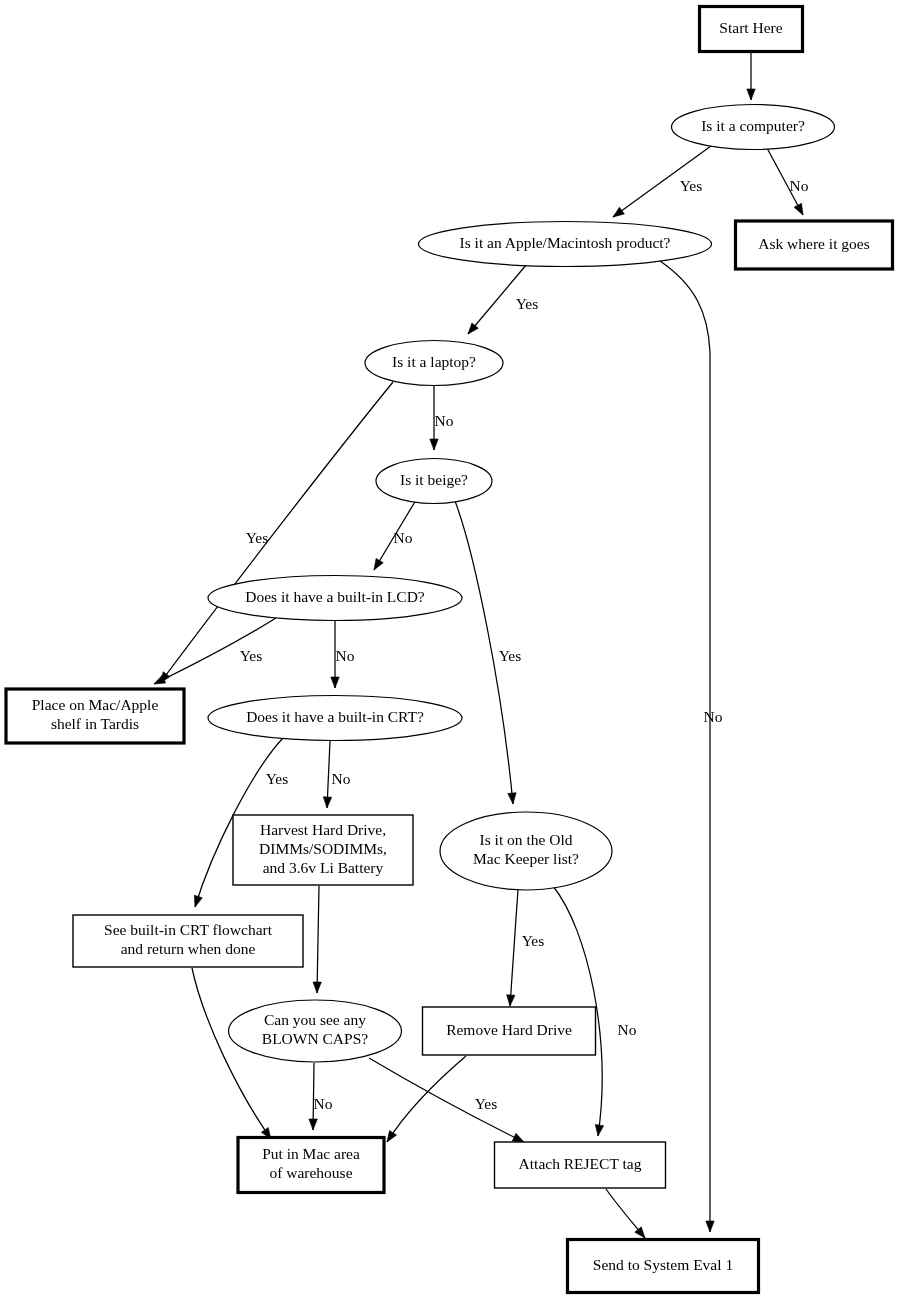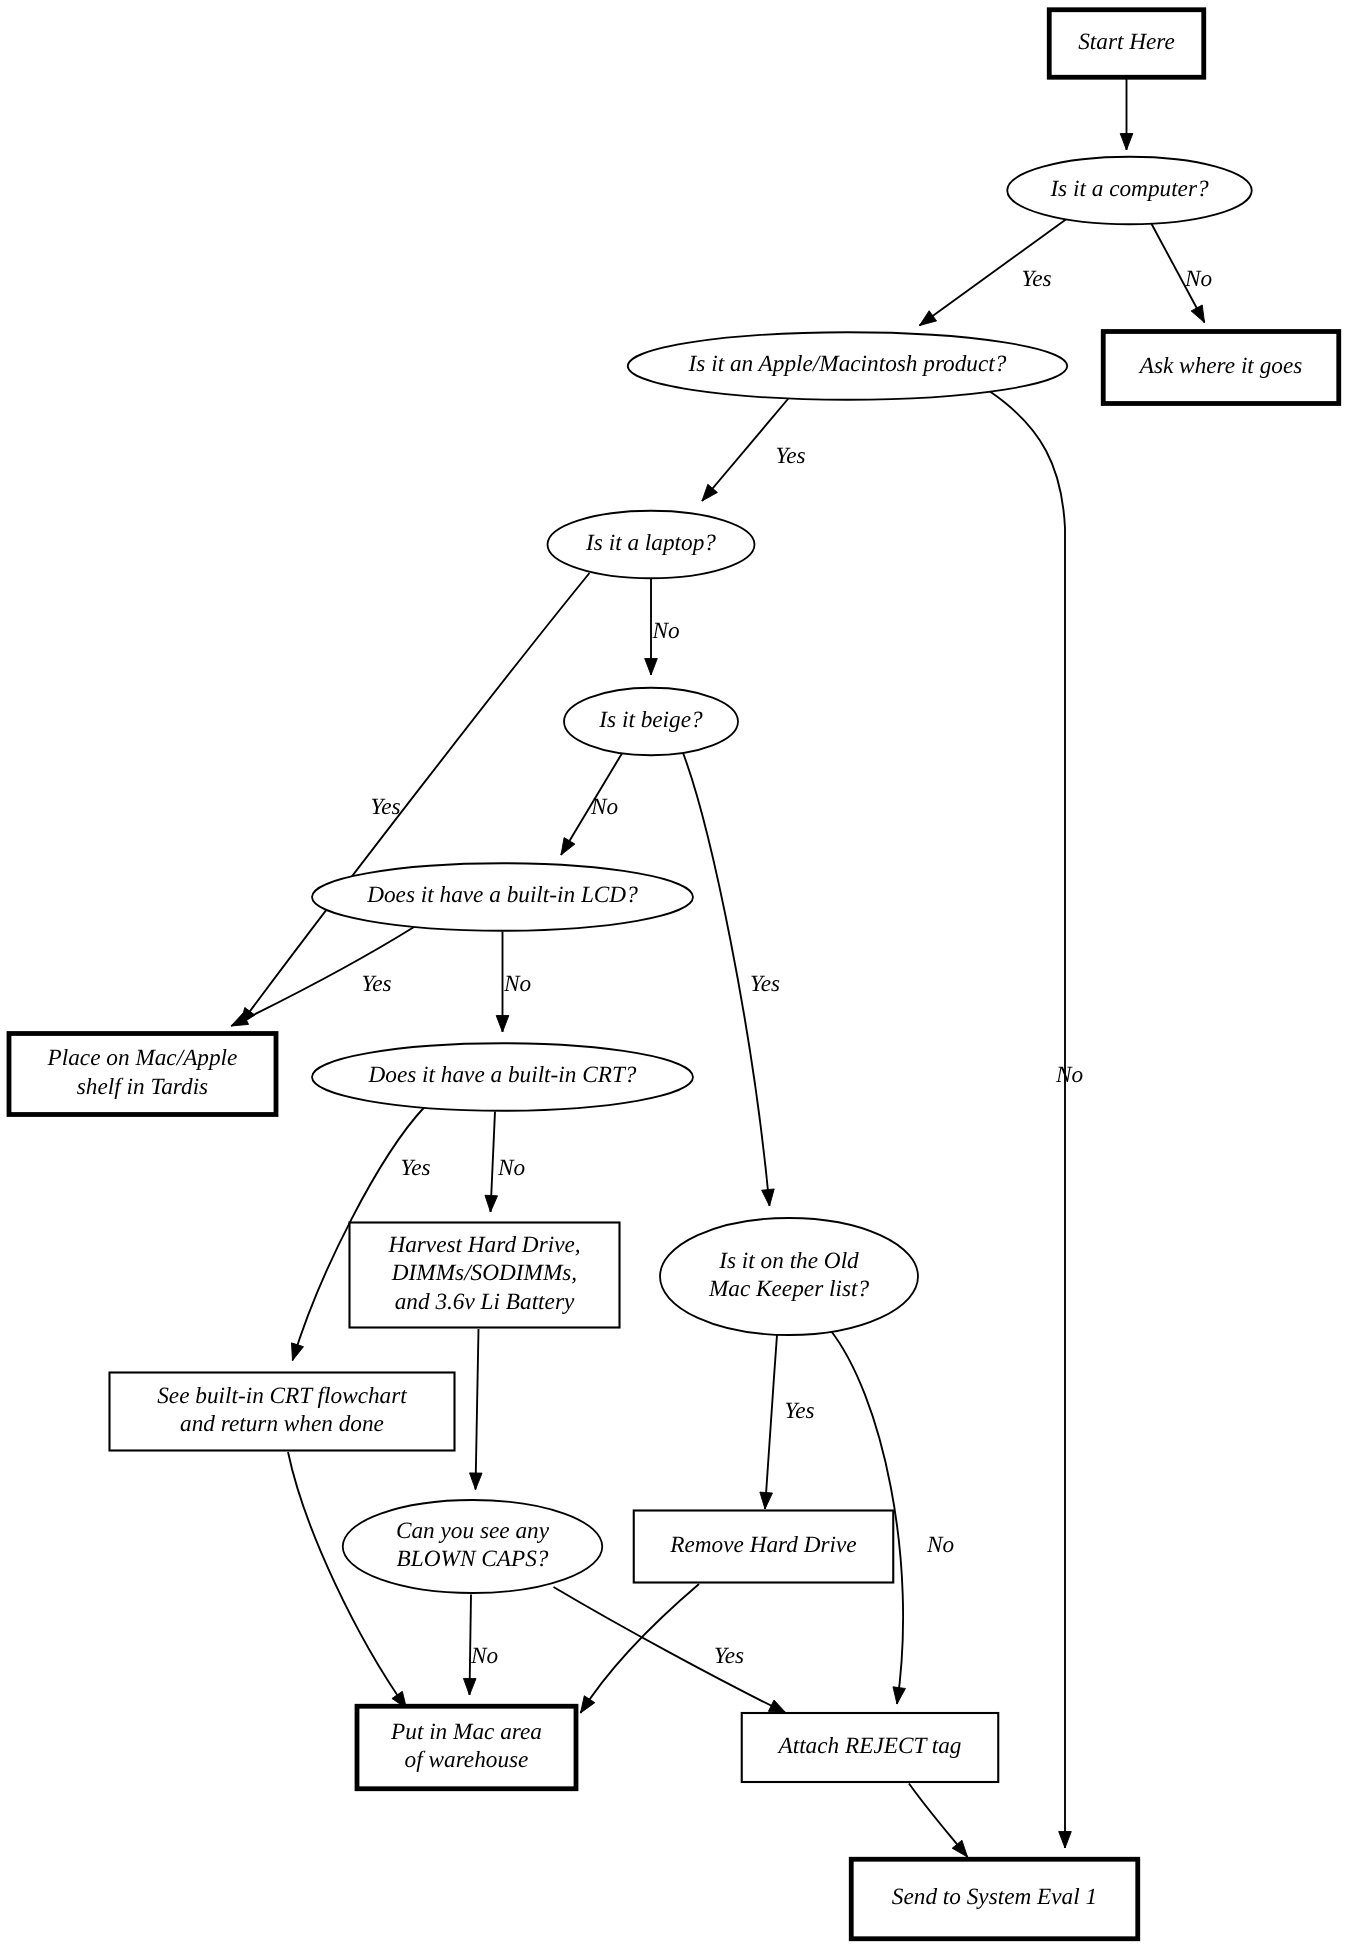--- a/index.html
+++ b/index.html
@@ -17,7 +17,6 @@
     position: relative;
     width: 885px;
     height: 1296px;
-    font-style: italic;
   }
   svg#flow-svg {
     display: block;

